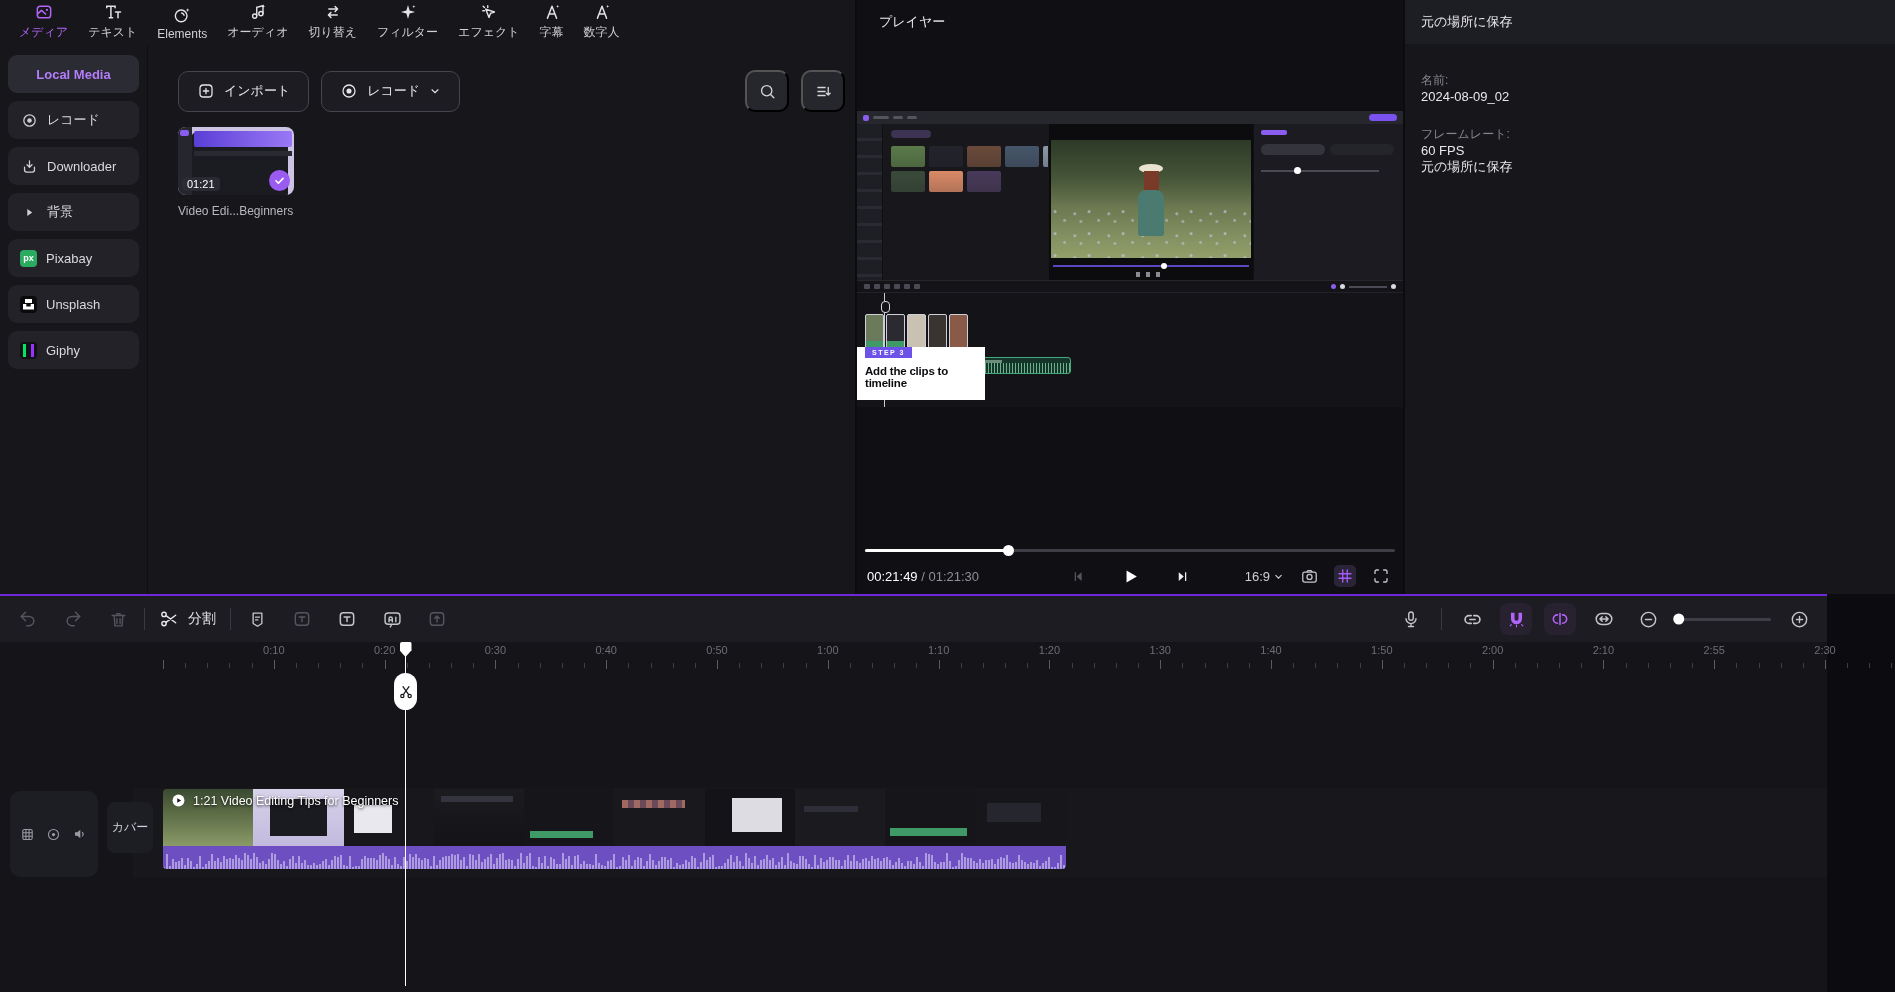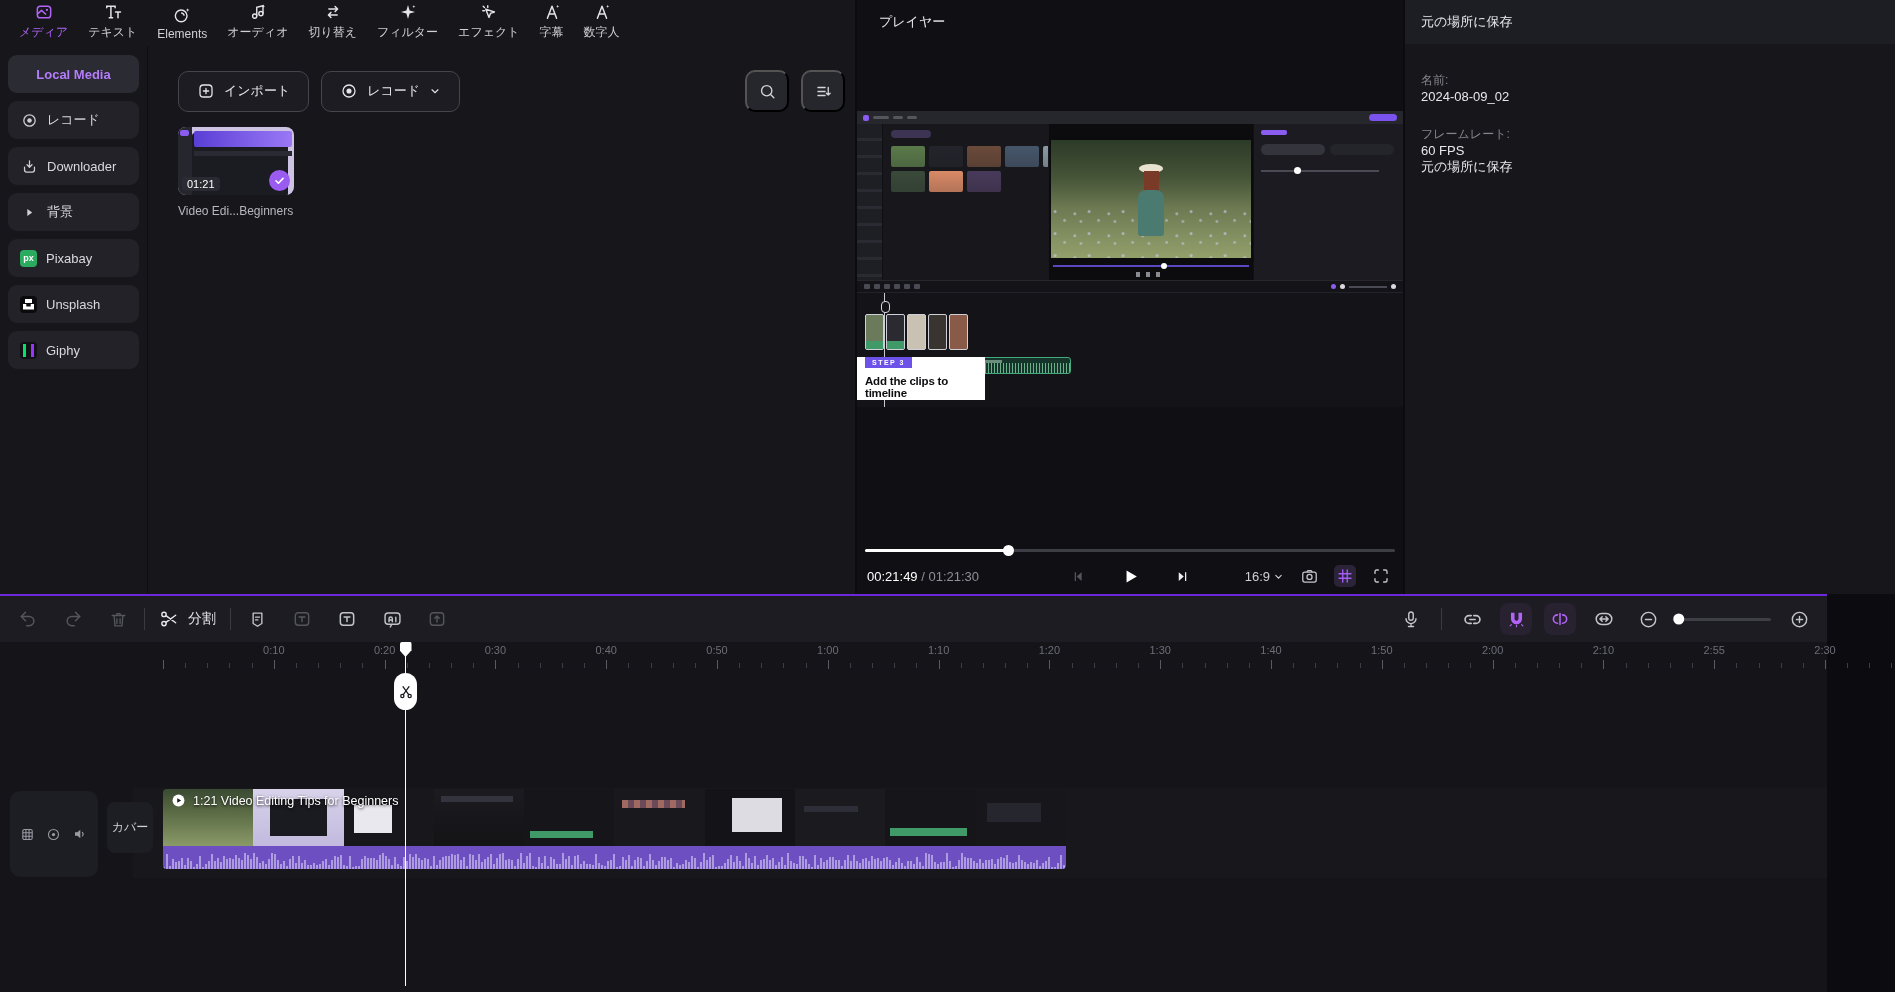--- a/index.html
+++ b/index.html
@@ -105,7 +105,7 @@
   .me-audio::after { content:""; position:absolute; left:35%; top:2px; width:40px; height:3px; background:rgba(190,230,205,.5); }
   .me-ph { position:absolute; left:27px; top:12px; bottom:0; width:1px; background:#c9c9d2; }
   .me-ph::before { content:""; position:absolute; left:-3px; top:8px; width:7px; height:10px; border-radius:4px; border:1px solid #d8d8de; background:#131318; }
-  .me-caption { position:absolute; left:0; bottom:7px; width:128px; background:#fff; padding:0 8px 0; }
+  .me-caption { position:absolute; left:0; bottom:7px; width:128px; background:#fff; padding:0 8px 10px; }
   .me-step { position:relative; top:-6px; display:inline-block; background:#6d52ea; color:#fff; font-size:7px; font-weight:bold; letter-spacing:1.5px; padding:2px 7px; }
   .me-cap-text { font-size:11.5px; font-weight:800; color:#0c0c0f; line-height:1.1; letter-spacing:-0.2px; }
 

